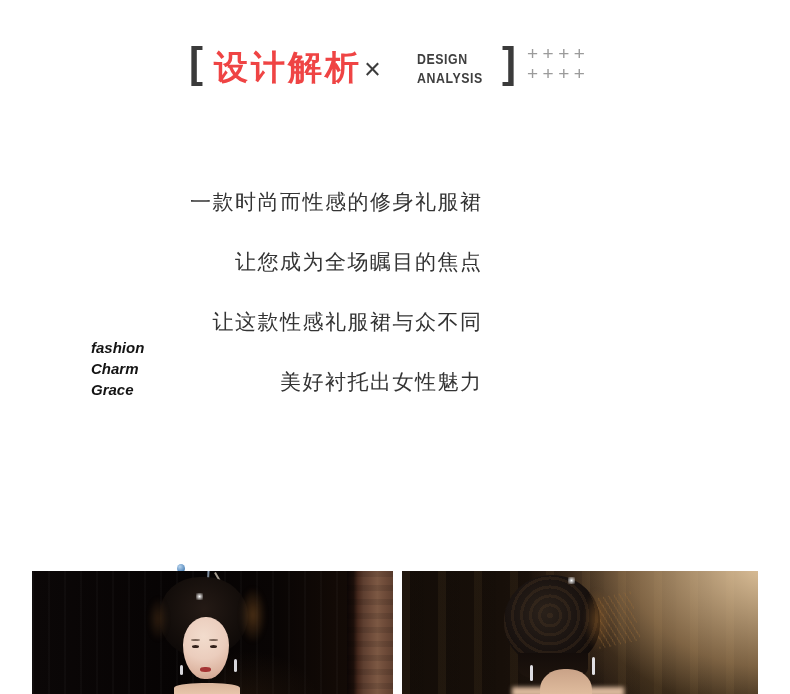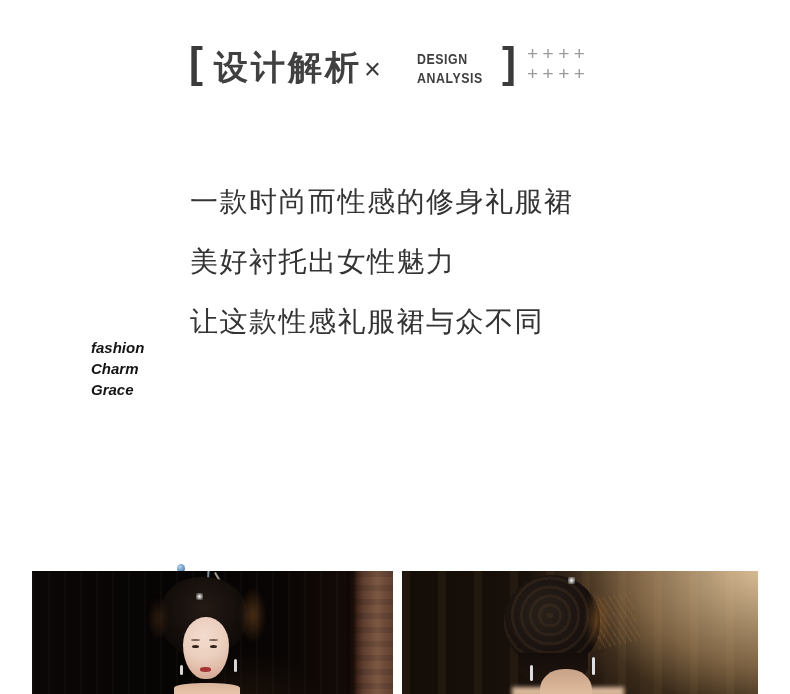--- a/index.html
+++ b/index.html
@@ -20,7 +20,7 @@
   .title-zh {
     position:absolute; left:214px; top:50px;
     font-size:34px; font-weight:700; letter-spacing:3px;
-    color:#404040; line-height:1; white-space:nowrap;
+    color:#ef4444; line-height:1; white-space:nowrap;
   }
   .times-icon {
     position:absolute; left:364px; top:55px;

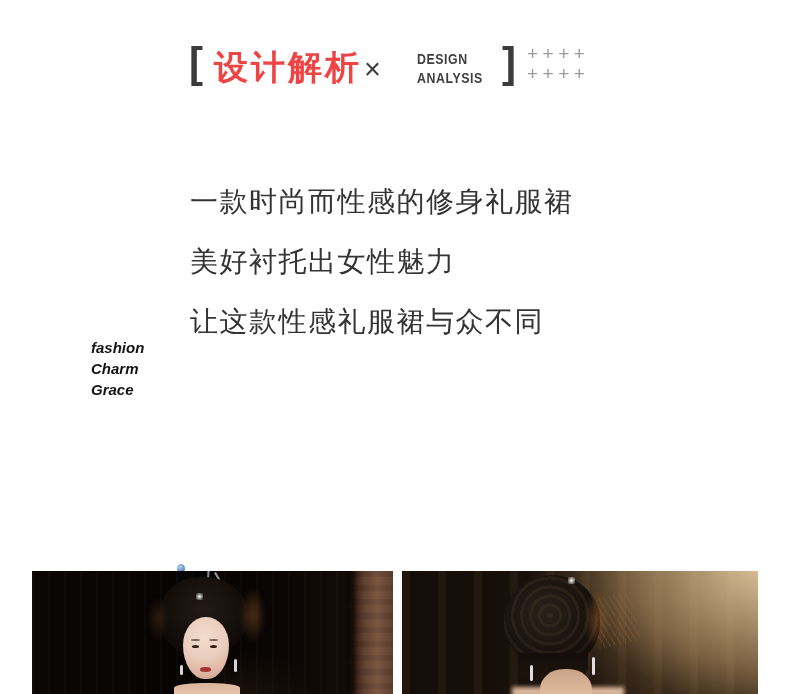--- a/index.html
+++ b/index.html
@@ -48,8 +48,8 @@
   
   .description {
     position:absolute; left:190px; top:172px;
-    font-size:28px; font-weight:400; color:#343434;
-    letter-spacing:1.5px; line-height:60px; white-space:nowrap;
+    font-size:21px; font-weight:400; color:#343434;
+    letter-spacing:1.5px; line-height:60px; white-space:nowrap;text-align:right;
   }
 
   

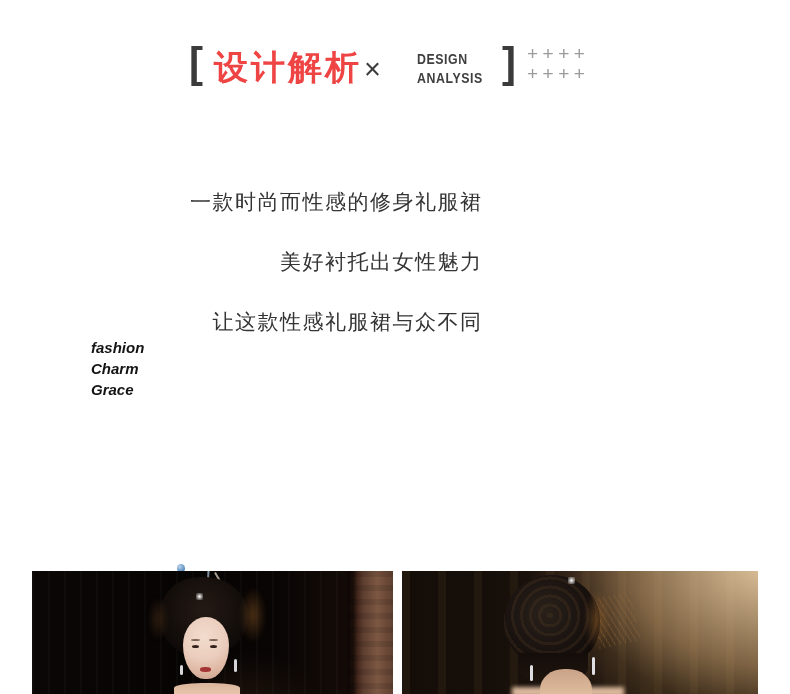--- a/index.html
+++ b/index.html
@@ -200,6 +200,7 @@
 
   <div class="description">
     <div>一款时尚而性感的修身礼服裙</div>
+    <div>让您成为全场瞩目的焦点</div>
     <div>美好衬托出女性魅力</div>
     <div>让这款性感礼服裙与众不同</div>
   </div>

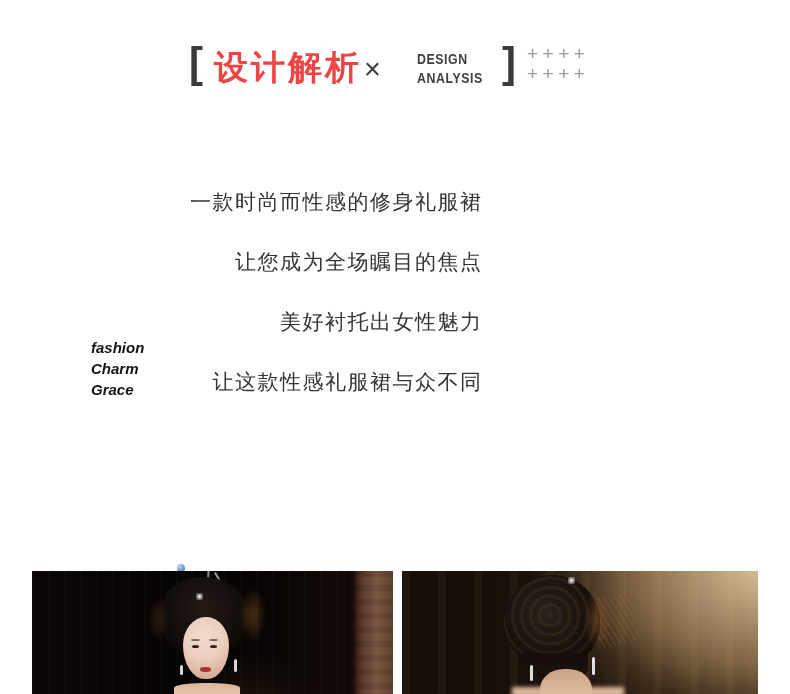--- a/index.html
+++ b/index.html
@@ -201,8 +201,8 @@
   <div class="description">
     <div>一款时尚而性感的修身礼服裙</div>
     <div>让您成为全场瞩目的焦点</div>
+    <div>让这款性感礼服裙与众不同</div>
     <div>美好衬托出女性魅力</div>
-    <div>让这款性感礼服裙与众不同</div>
   </div>
 
   <div class="bead-overhang"></div>

